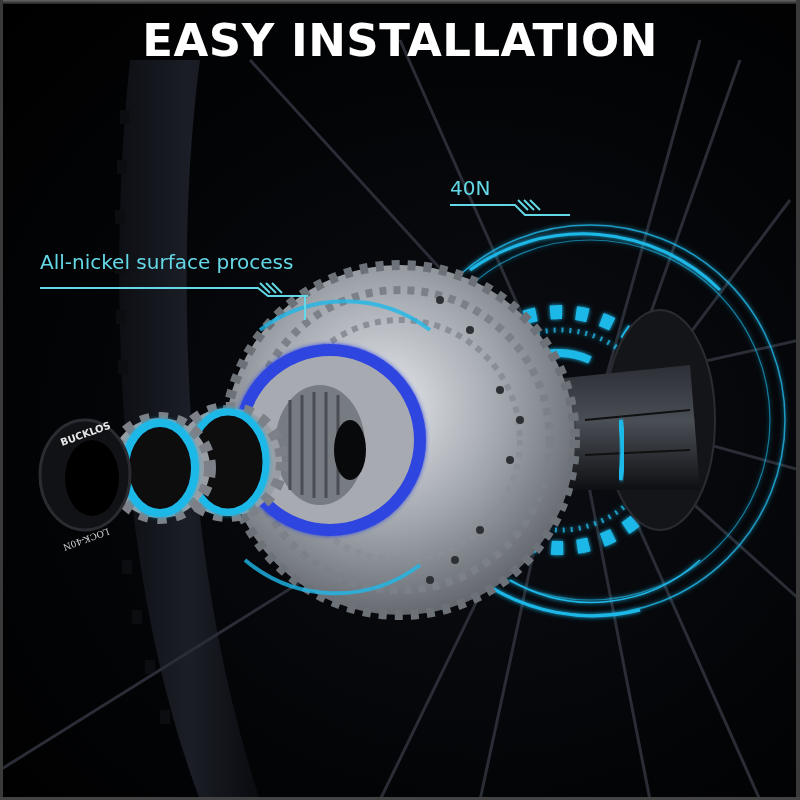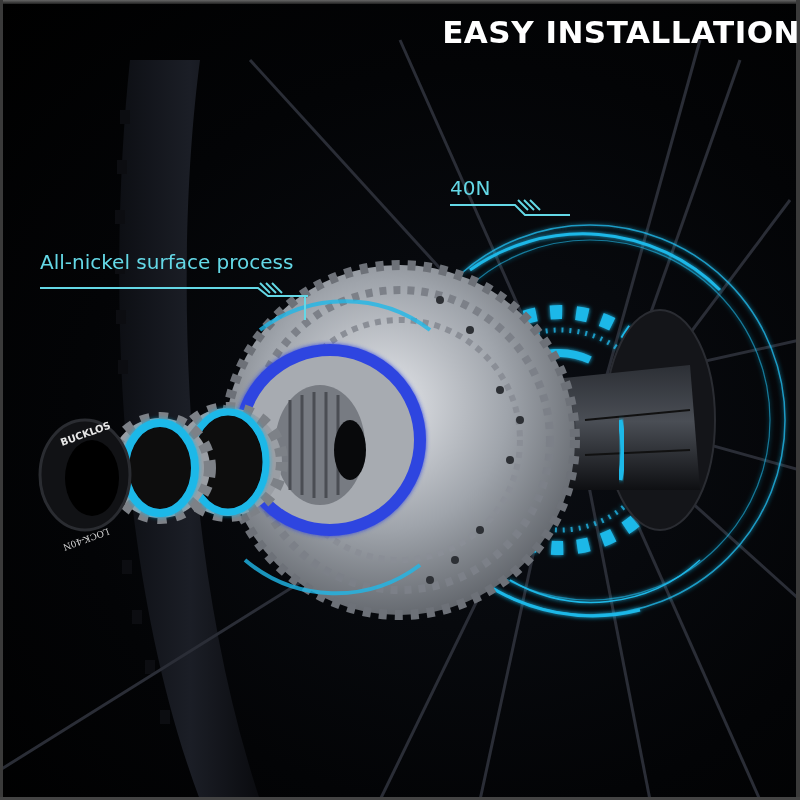--- a/index.html
+++ b/index.html
@@ -11,8 +11,8 @@
     .edge-r { position: absolute; right: 0; top: 0; bottom: 0; width: 4px; background: #3a3a3a; z-index: 5; }
     svg.art { position: absolute; left: 0; top: 0; }
     .headline {
-      position: absolute; left: 0; right: 0; top: 14px; text-align: right;
-      font-family: "DejaVu Sans", sans-serif; font-weight: bold; font-size: 31px;
+      position: absolute; left: 0; right: 0; top: 14px; text-align: center;
+      font-family: "DejaVu Sans", sans-serif; font-weight: bold; font-size: 45px;
       letter-spacing: 0.5px; color: #fff; z-index: 6;
     }
     .callout {

